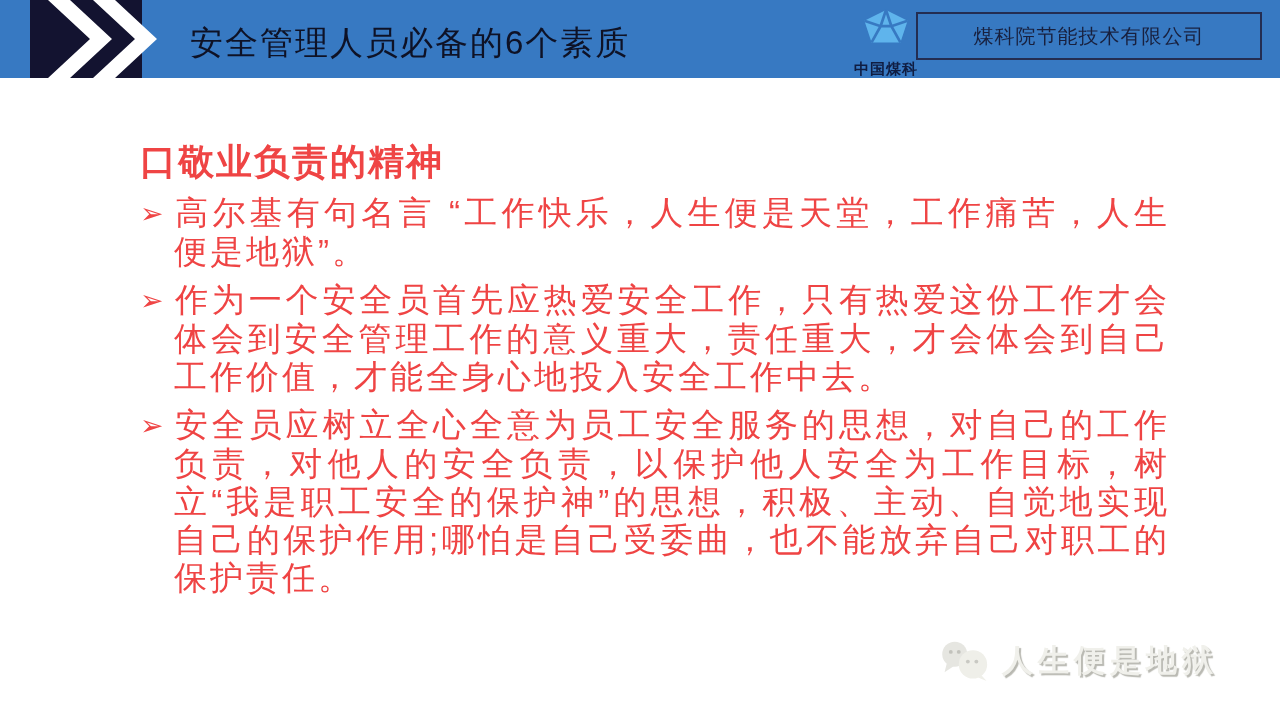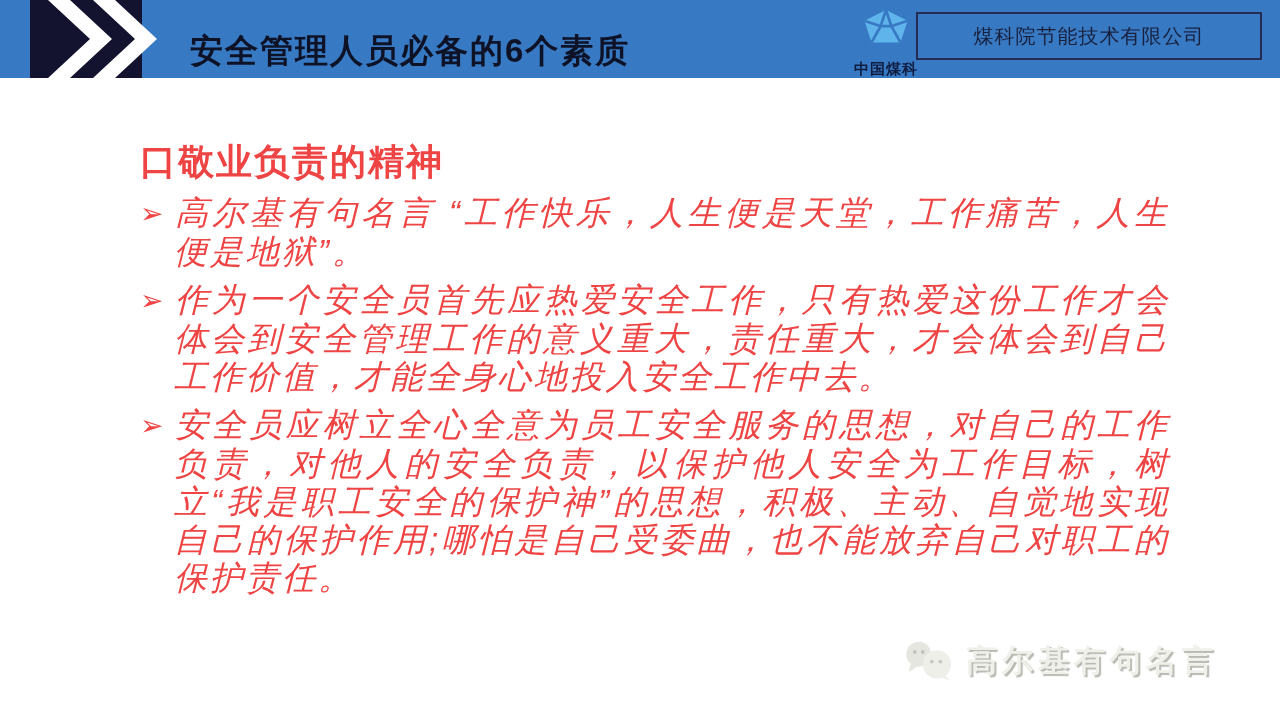--- a/index.html
+++ b/index.html
@@ -17,9 +17,9 @@
   }
   .chevron-wrap{position:absolute;left:0;top:0;height:78px;}
   .slide-title{
-    position:absolute;left:190px;top:12px;height:78px;
+    position:absolute;left:190px;top:4px;height:78px;
     display:flex;align-items:center;
-    font-size:33px;font-weight:bold;color:#0E1226;letter-spacing:2px;
+    font-size:33px;font-weight:normal;color:#0E1226;letter-spacing:2px;
   }
   .logo{
     position:absolute;left:845px;top:8px;width:82px;

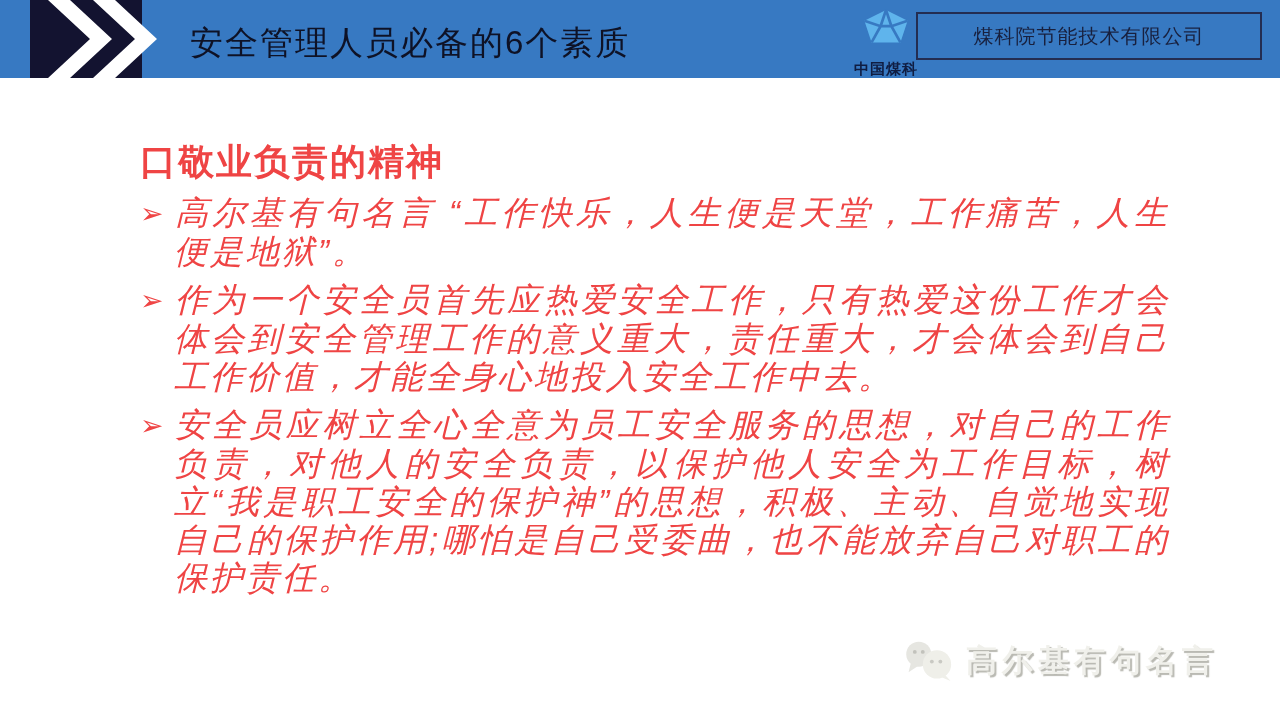--- a/index.html
+++ b/index.html
@@ -49,7 +49,7 @@
     margin:0 12px 10px 0;
     font-size:33px;line-height:38px;letter-spacing:3px;
     text-align:justify;
-    padding-left:34px;text-indent:-34px;font-style:italic;
+    padding-left:34px;text-indent:-34px;
   }
   .marker{
     display:inline-block;width:34px;text-indent:0;

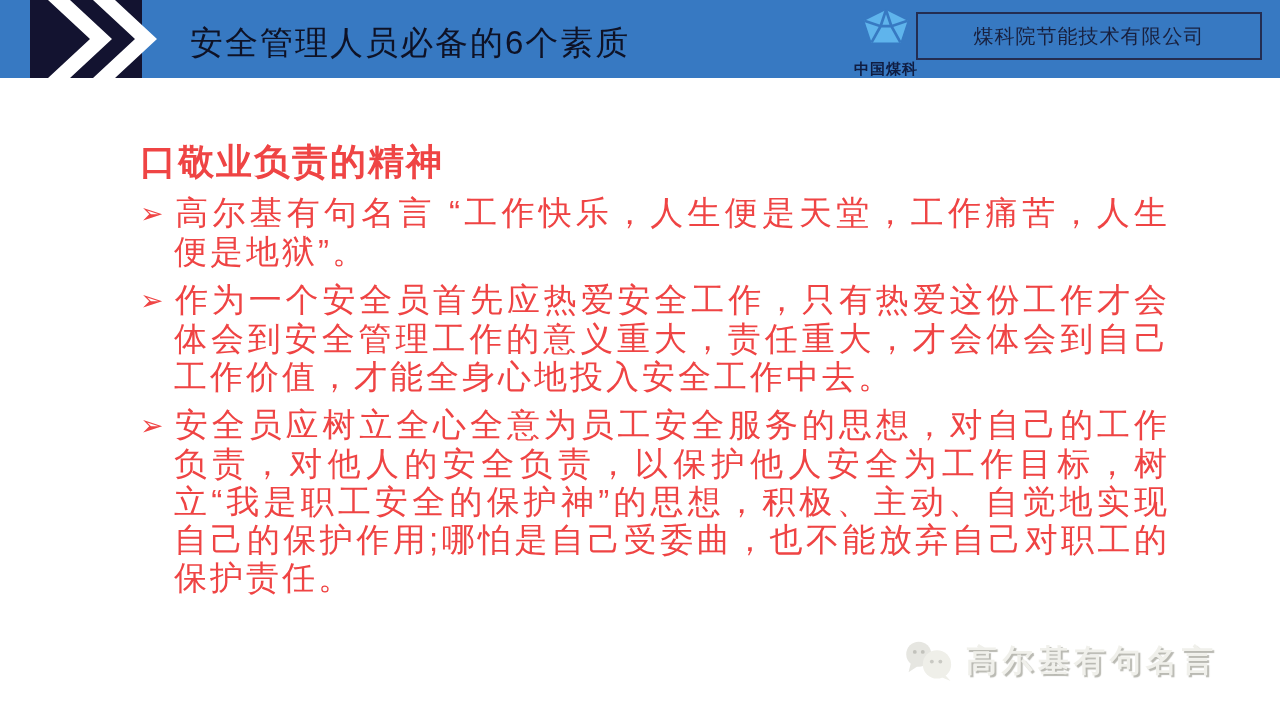--- a/index.html
+++ b/index.html
@@ -116,7 +116,7 @@
       <circle cx="24.5" cy="18.5" r="1.7" fill="#c9c9c3"></circle>
       <circle cx="32" cy="18.5" r="1.7" fill="#c9c9c3"></circle>
     </svg>
-    <span class="watermark-text">高尔基有句名言</span>
+    <span class="watermark-text">人生便是地狱</span>
   </div>
 
 </div>

